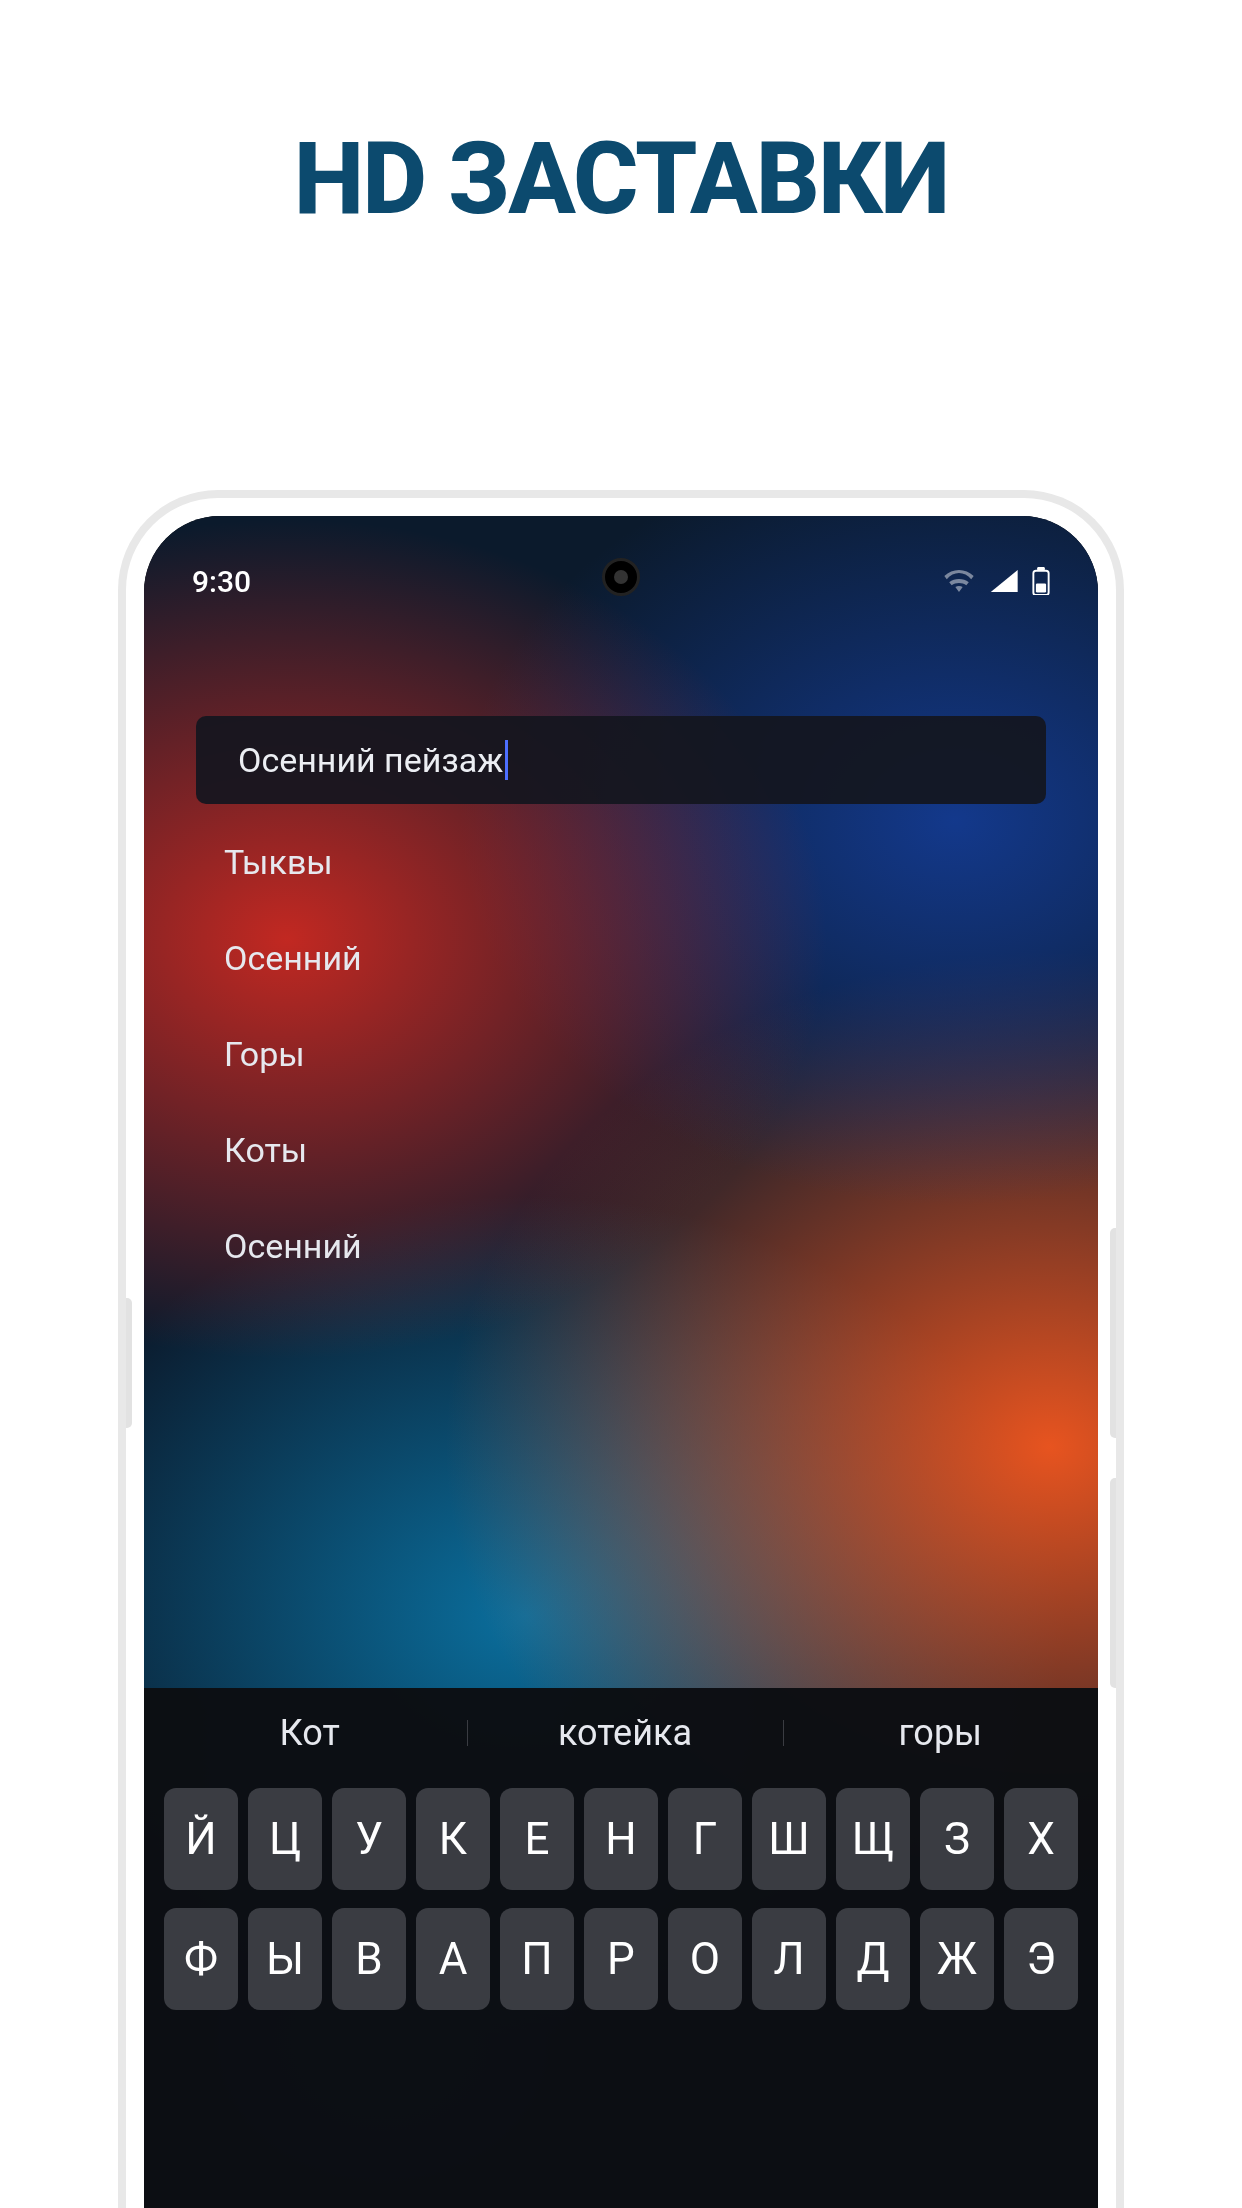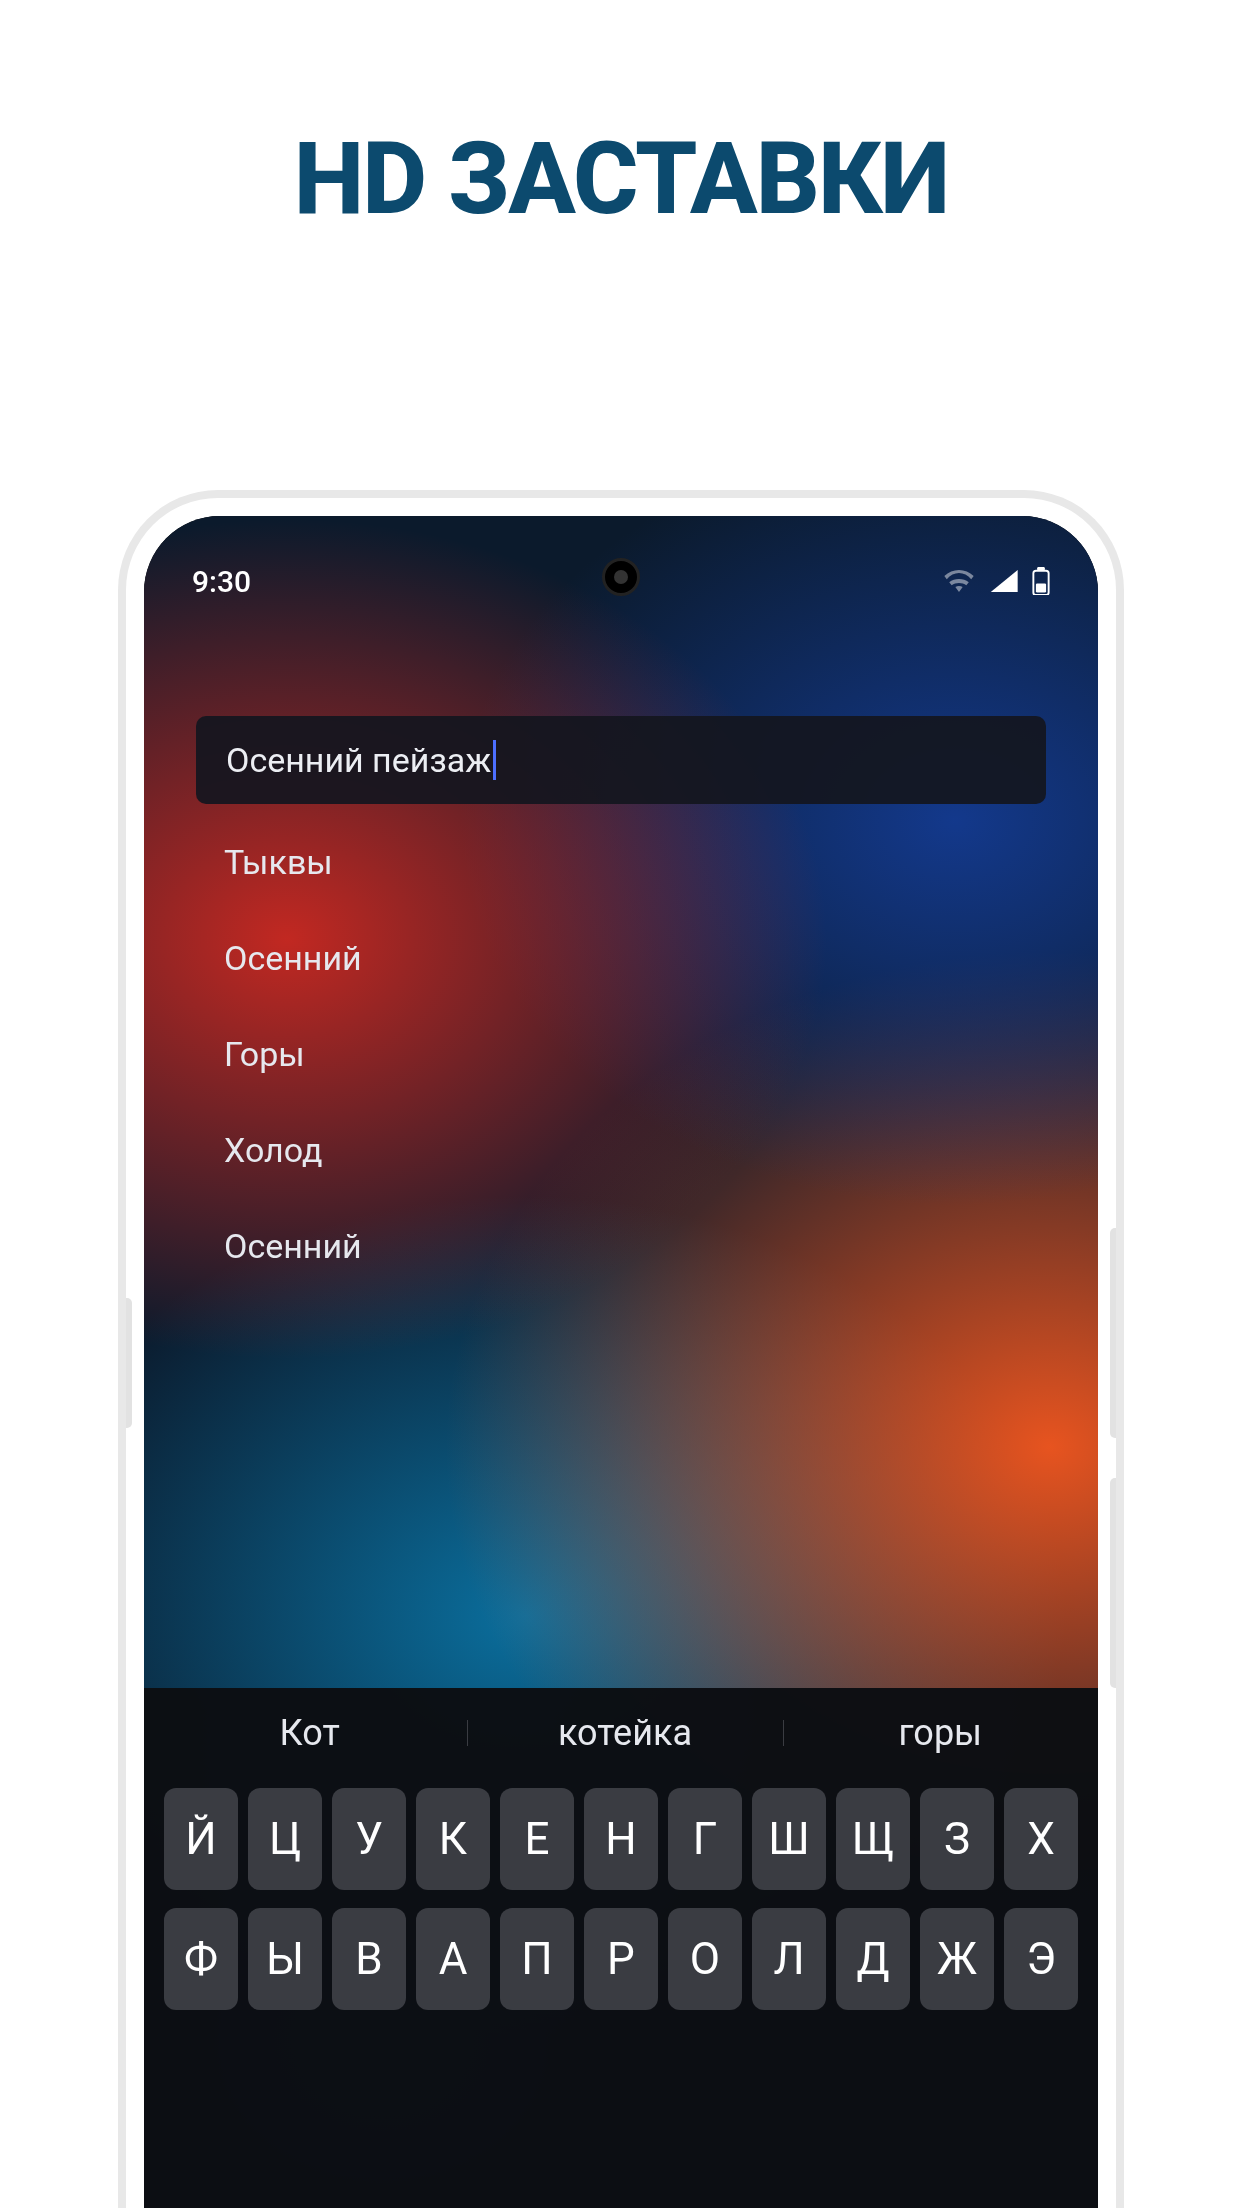--- a/index.html
+++ b/index.html
@@ -110,7 +110,7 @@
     border-radius: 10px;
     display: flex;
     align-items: center;
-    padding: 0 30px;
+    padding: 0 42px;
     color: #eceef3;
     font-size: 34px;
   }

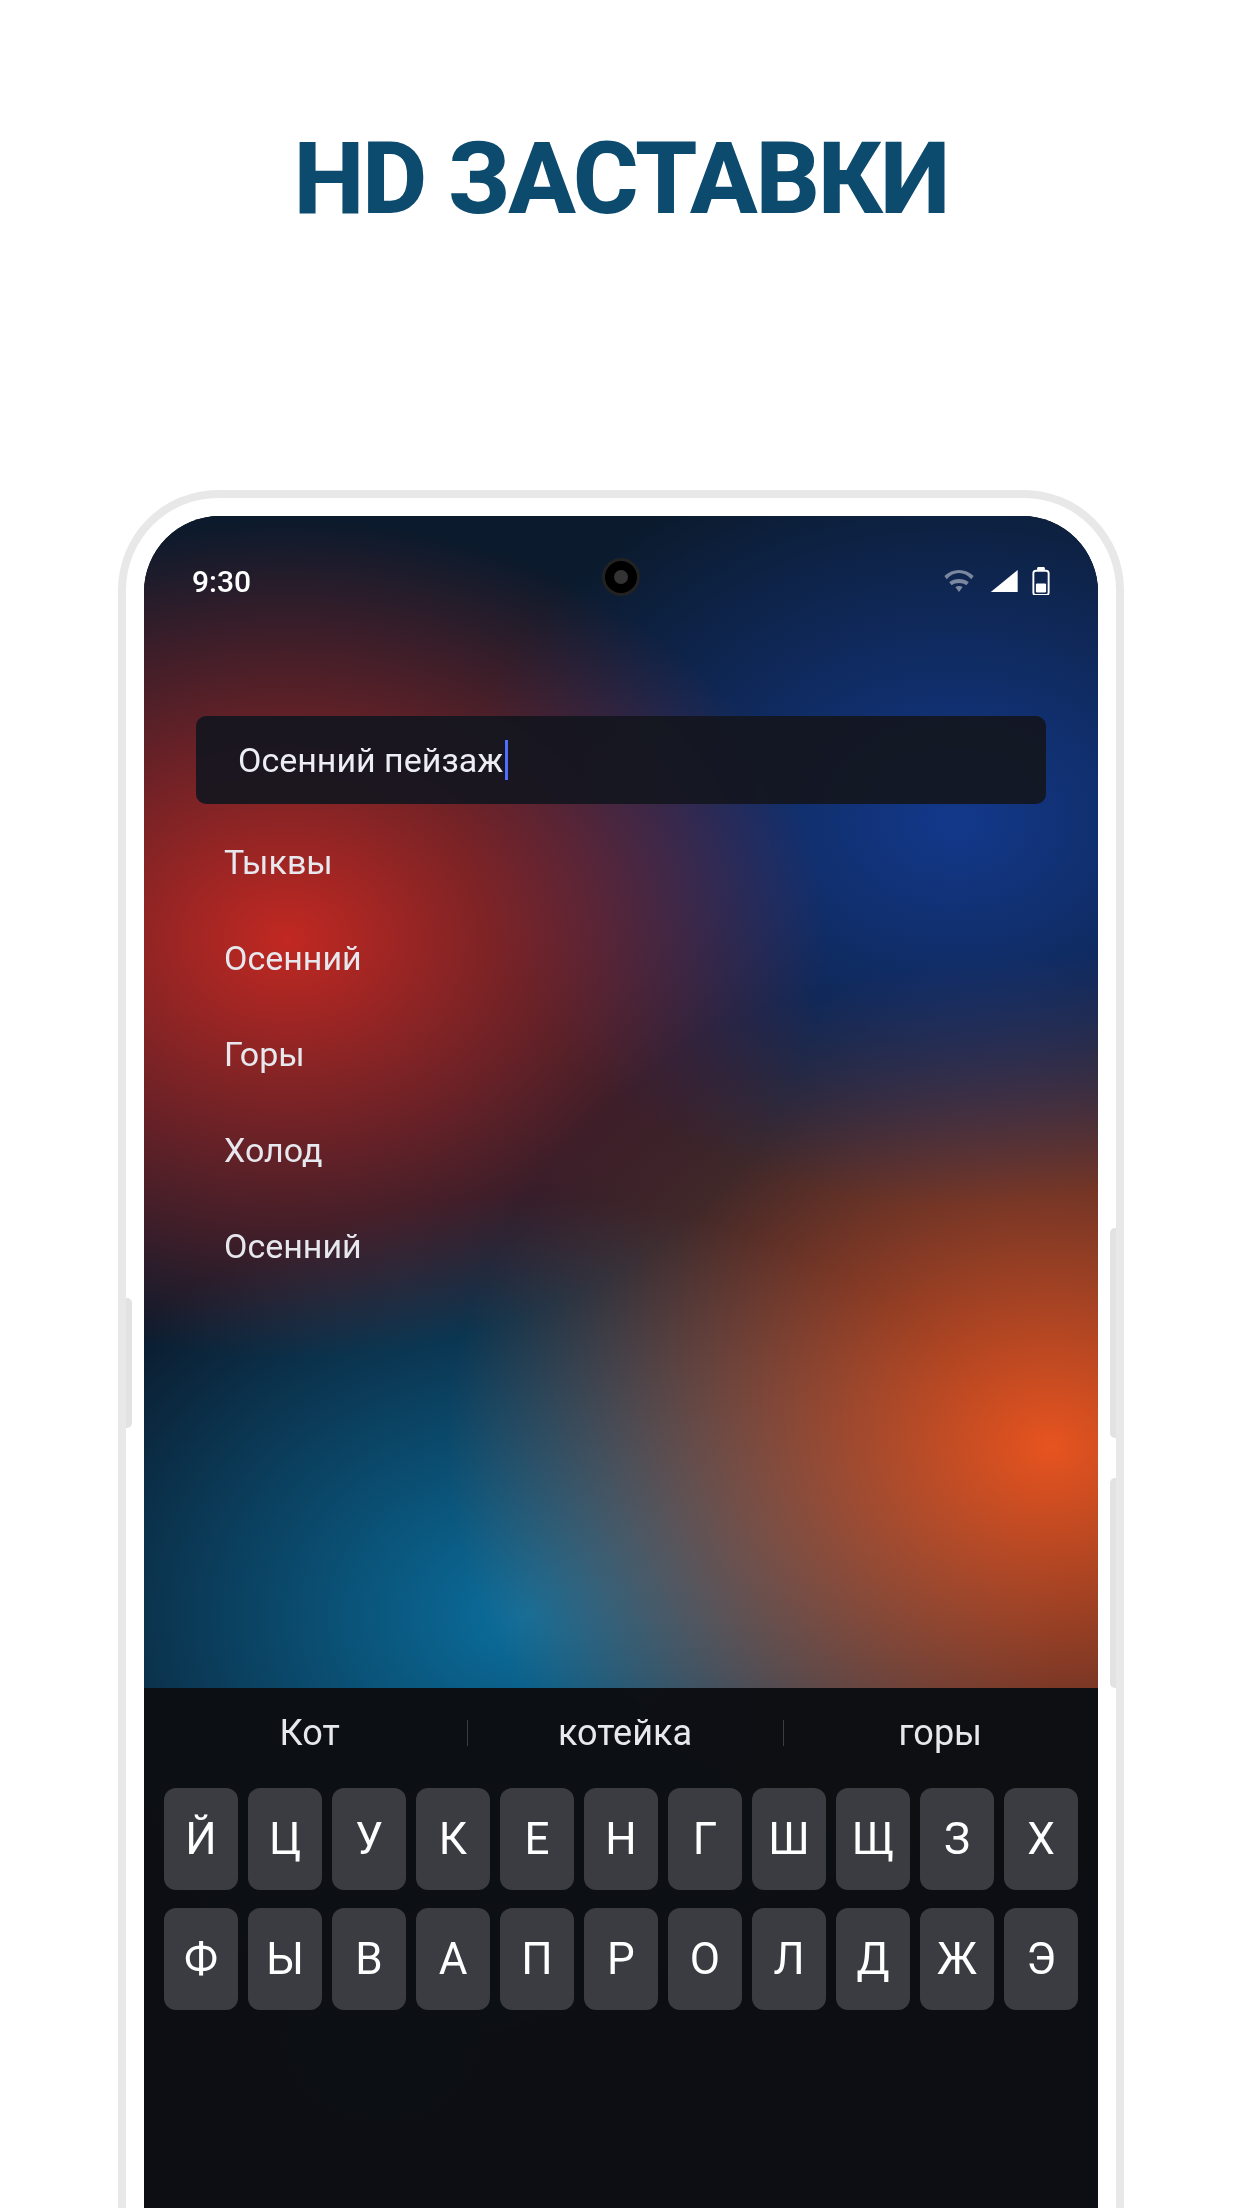--- a/index.html
+++ b/index.html
@@ -259,7 +259,7 @@
       <div class="suggestion-item">Тыквы</div>
       <div class="suggestion-item">Осенний</div>
       <div class="suggestion-item">Горы</div>
-      <div class="suggestion-item">Холод</div>
+      <div class="suggestion-item">Коты</div>
       <div class="suggestion-item">Осенний</div>
     </div>
 

